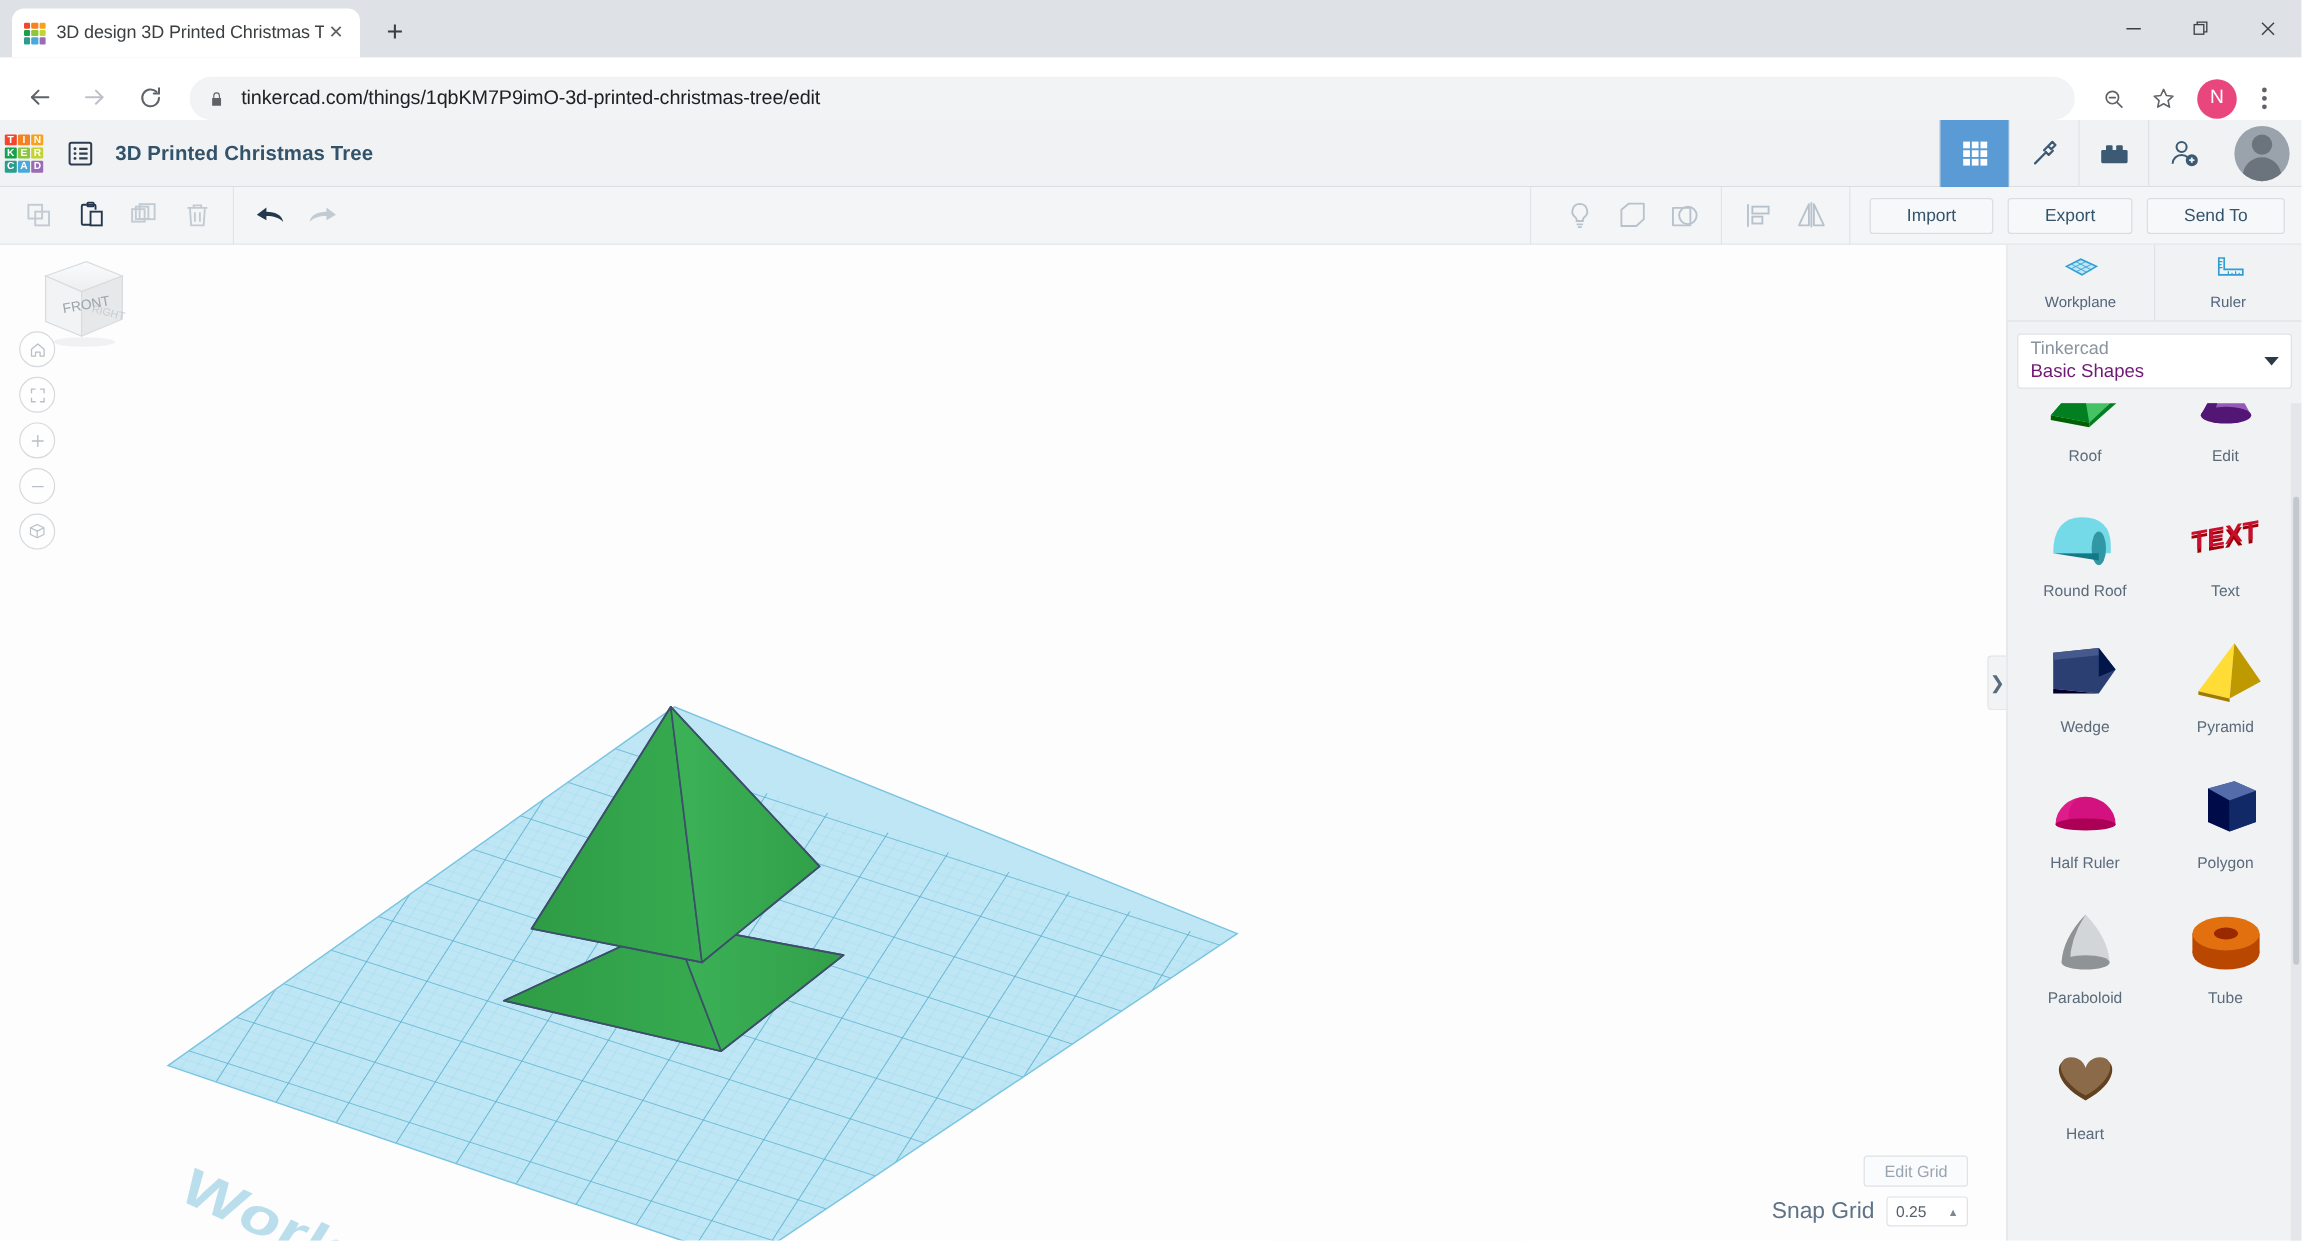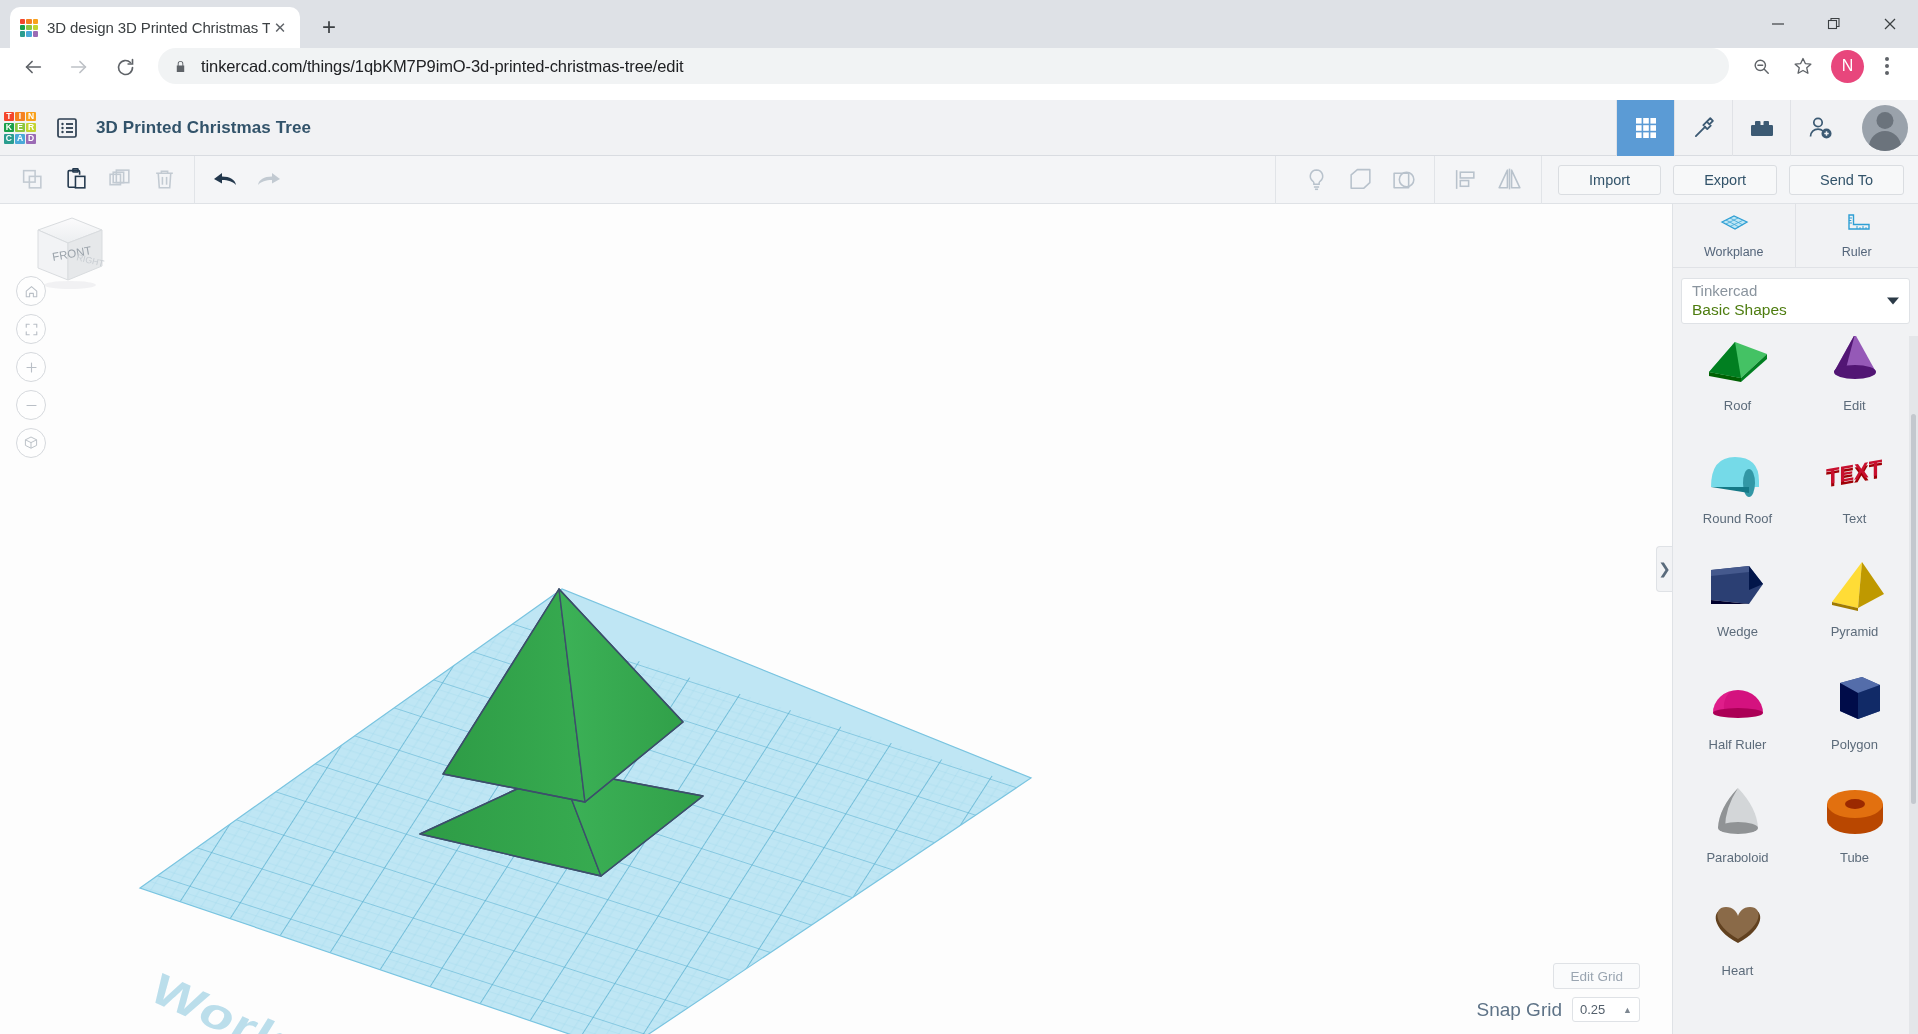--- a/index.html
+++ b/index.html
@@ -58,7 +58,7 @@
 
   .browser-toolbar {
     position: absolute; left: 0; top: 48px; width: 1918px; height: 52px;
-    background: #fff; display: flex; align-items: flex-start;
+    background: #fff; display: flex; align-items: flex-end;
     padding: 0 14px;
   }
   .nav-btn {

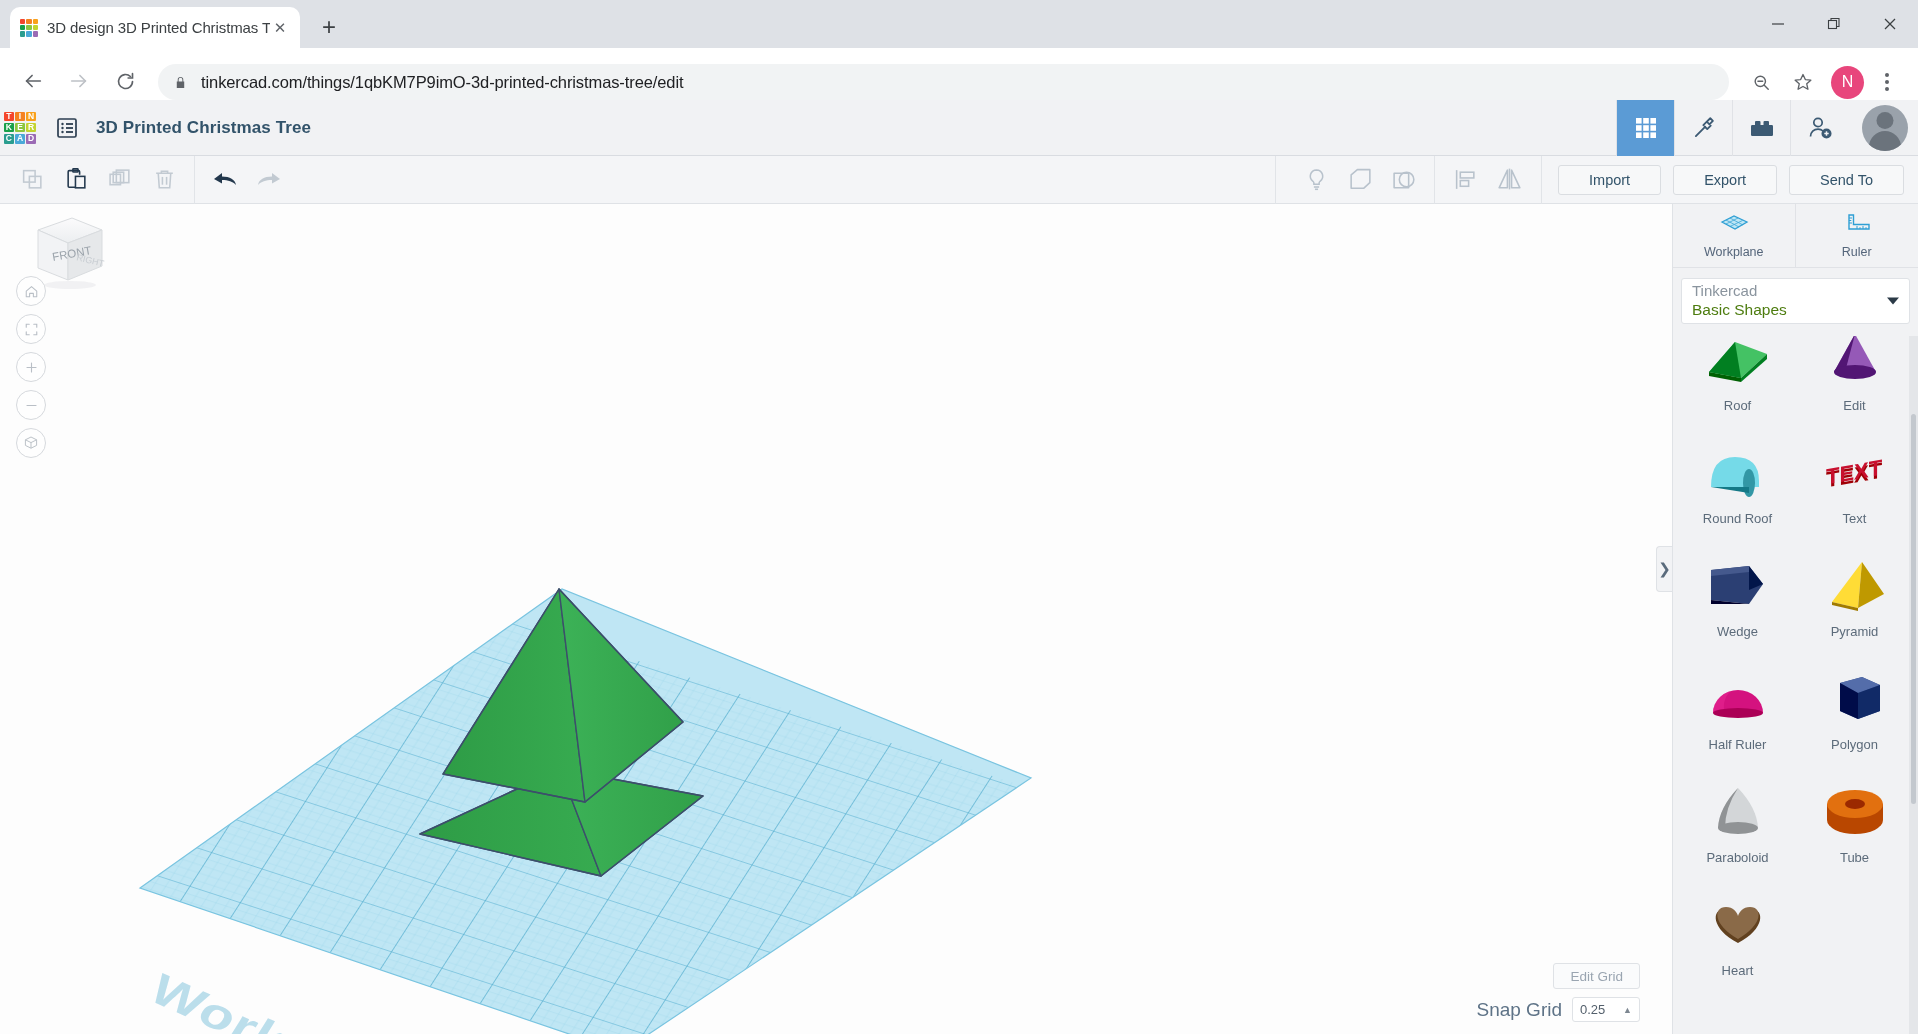--- a/index.html
+++ b/index.html
@@ -218,7 +218,7 @@
     display: flex; flex-direction: column; justify-content: center;
   }
   .lib-select .lbl { font-size: 15px; color: #8a949e; line-height: 1.2; }
-  .lib-select .val { font-size: 15.5px; color: #4d7c0f; line-height: 1.3; }
+  .lib-select .val { font-size: 15.5px; color: #701a75; line-height: 1.3; }
   .lib-select .caret {
     position: absolute; right: 10px; top: 50%; transform: translateY(-50%);
     width: 0; height: 0; border-left: 6px solid transparent; border-right: 6px solid transparent;

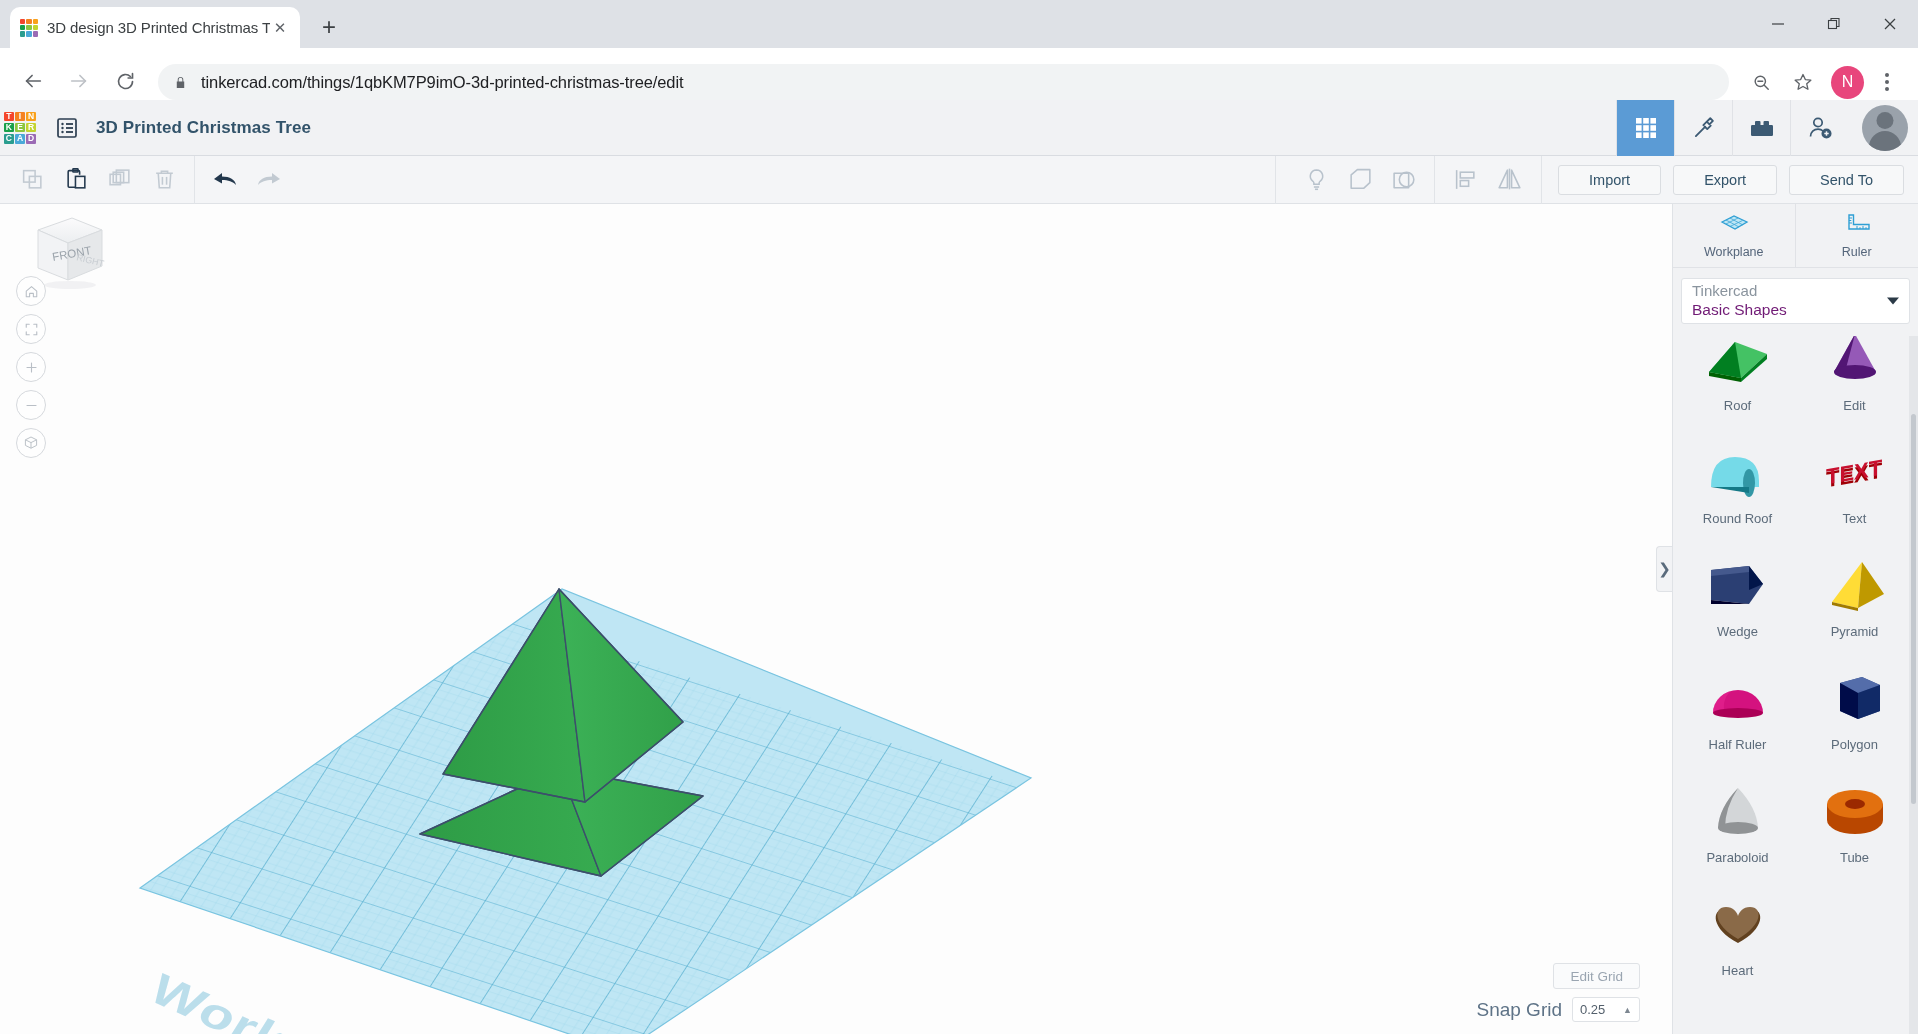--- a/index.html
+++ b/index.html
@@ -231,7 +231,7 @@
   .shapes-grid {
     display: grid; grid-template-columns: 1fr 1fr;
     row-gap: 0; padding: 0 6px;
-    position: relative; top: -56px; margin-top: 26px;
+    position: relative; top: -56px;
   }
   .shape-cell {
     height: 113px; display: flex; flex-direction: column;

